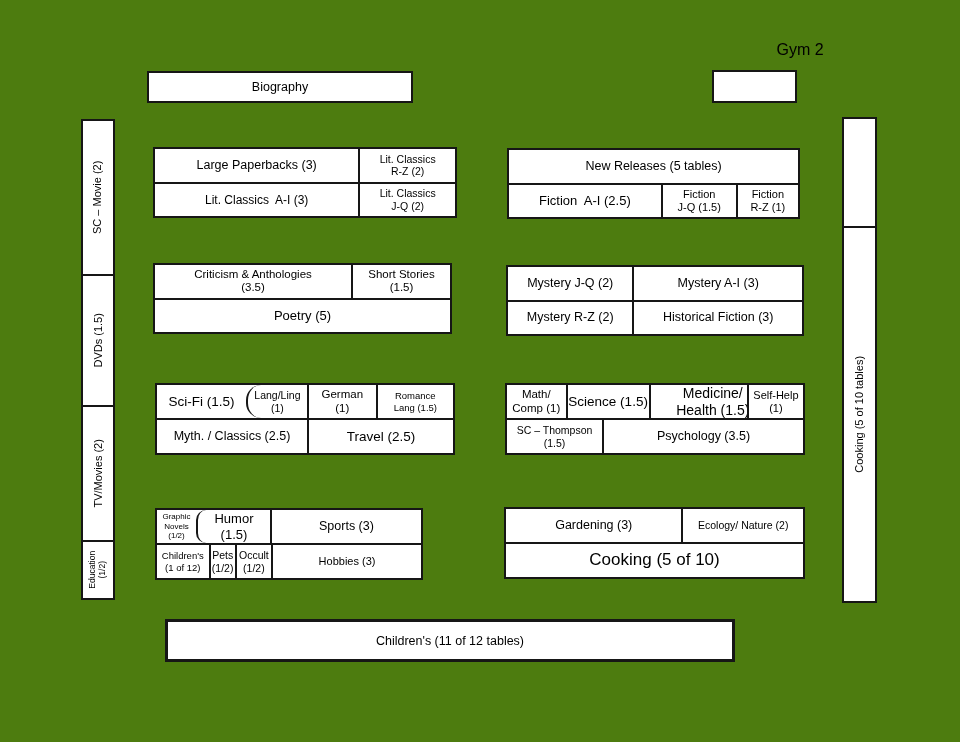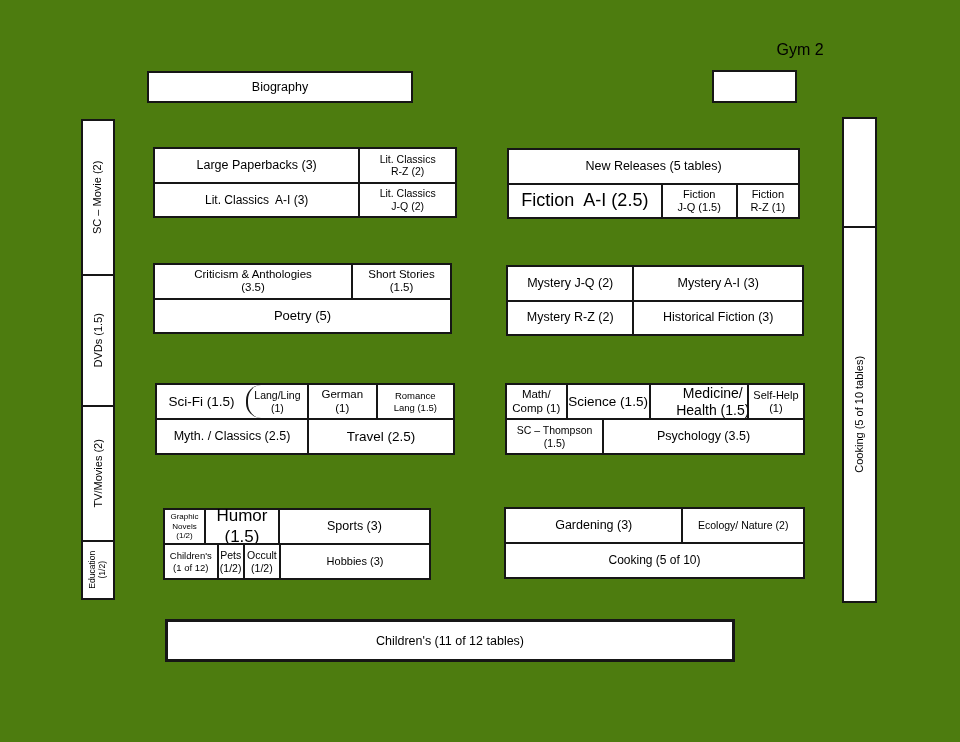--- a/index.html
+++ b/index.html
@@ -109,7 +109,7 @@
       </div>
     </div>
     <div class="row">
-      <div class="cell" style="flex:156 0 0; font-size:18px;text-align:center;">
+      <div class="cell" style="flex:156 0 0; font-size:13px;text-align:center;">
         <span class="line">Fiction  A-I (2.5)</span>
       </div>
       <div class="cell" style="flex:75 0 0; font-size:11px;">

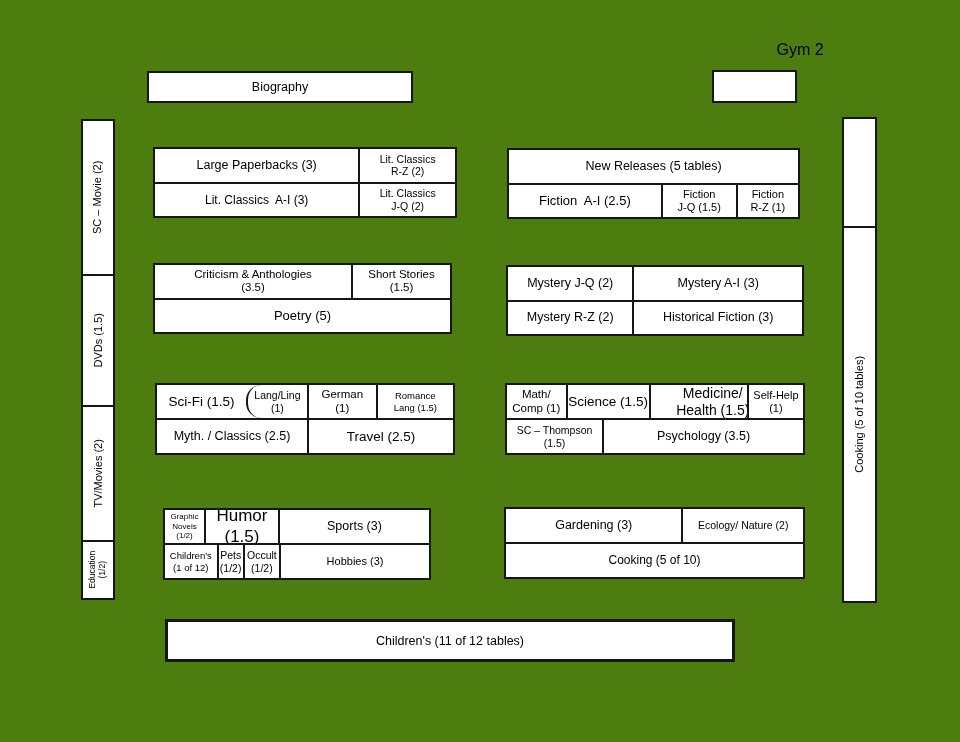--- a/index.html
+++ b/index.html
@@ -217,7 +217,7 @@
     </div>
   </div>
 
-  <div class="box block" style="left:163px; top:508px; width:268px; height:72px;">
+  <div class="box block" style="left:155px; top:508px; width:268px; height:72px;">
     <div class="row">
       <div class="cell" style="flex:45 0 0; font-size:8px;">
         <span class="line">Graphic</span>

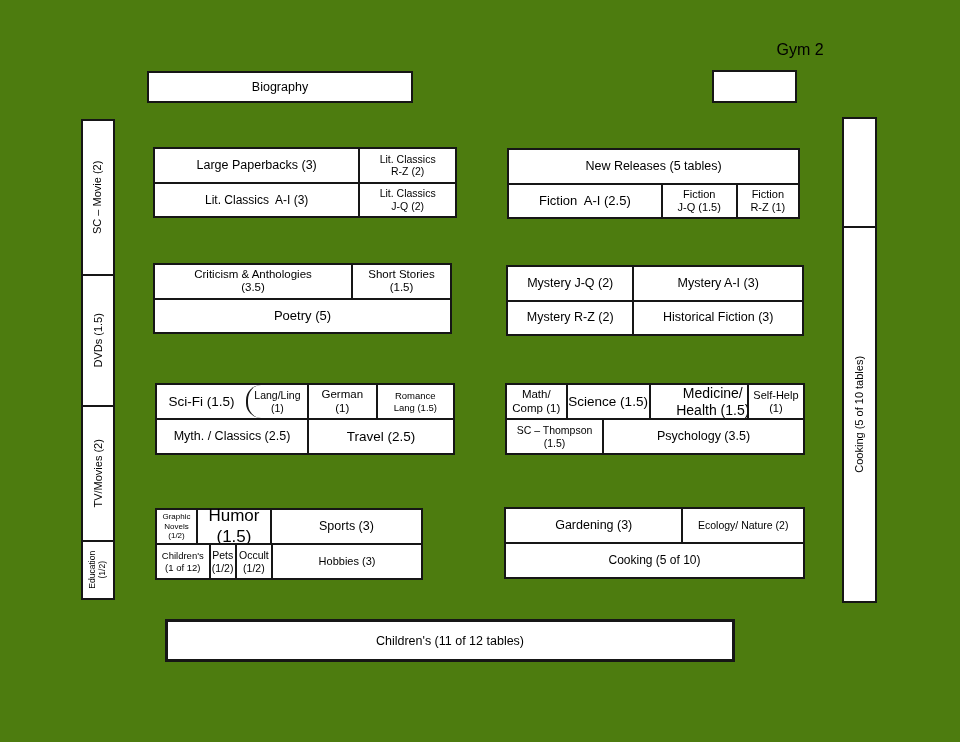--- a/index.html
+++ b/index.html
@@ -224,7 +224,7 @@
         <span class="line">Novels</span>
         <span class="line">(1/2)</span>
       </div>
-      <div class="cell" style="flex:83 0 0; font-size:17px;">
+      <div class="cell" style="flex:83 0 0; font-size:13px;border-radius:10px;">
         <span class="line">Humor</span>
         <span class="line">(1.5)</span>
       </div>

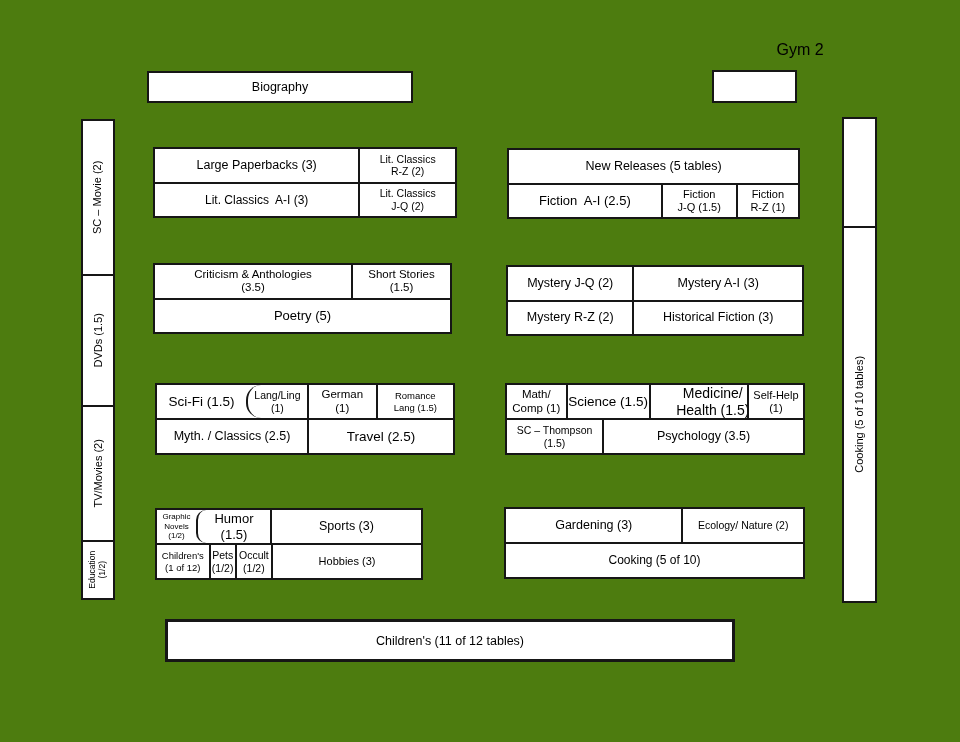--- a/index.html
+++ b/index.html
@@ -261,7 +261,7 @@
       </div>
     </div>
     <div class="row">
-      <div class="cell" style="flex:1 0 0; font-size:12px;">
+      <div class="cell" style="flex:1 0 0; font-size:17px;">
         <span class="line">Cooking (5 of 10)</span>
       </div>
     </div>

